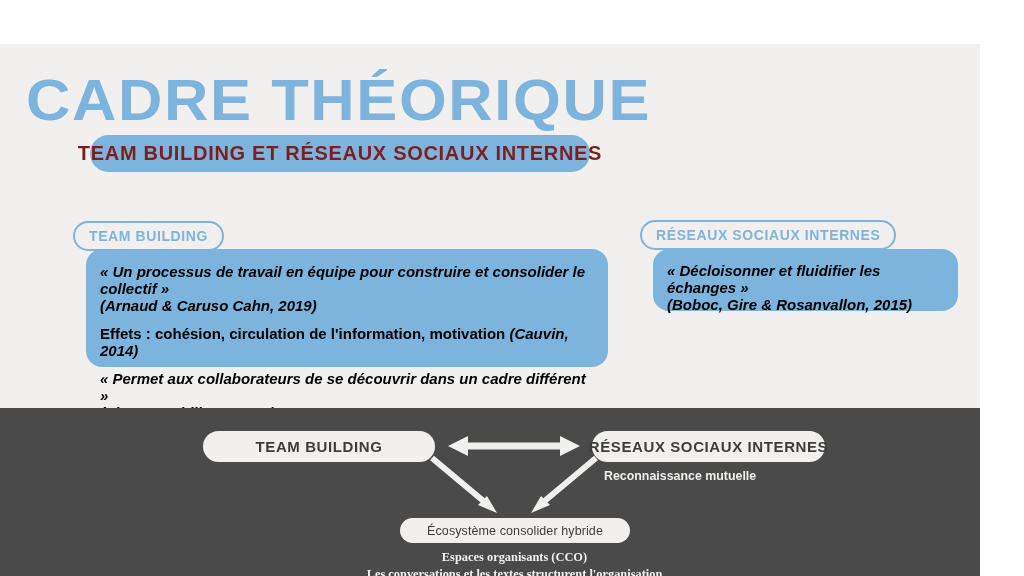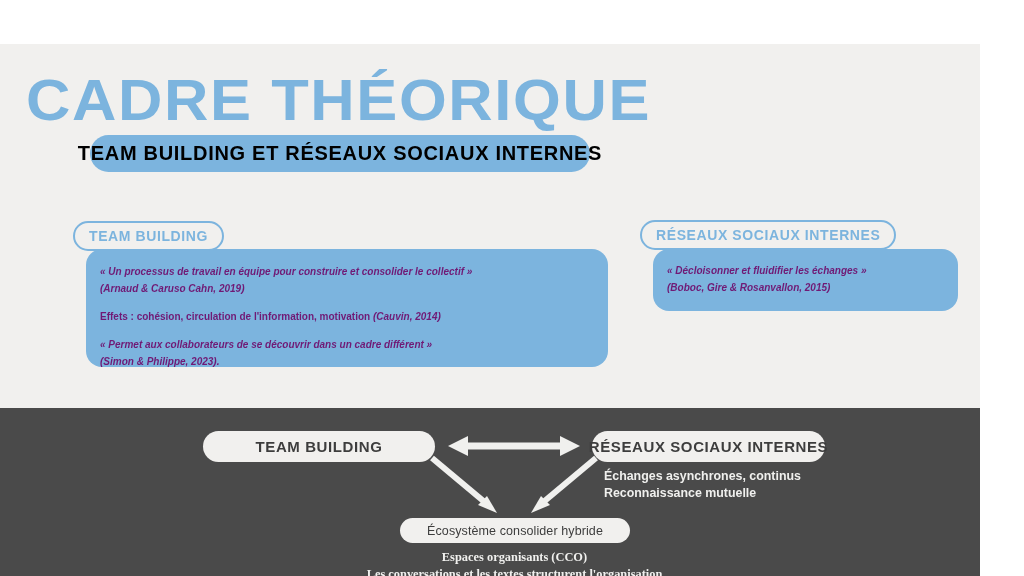--- a/index.html
+++ b/index.html
@@ -49,7 +49,7 @@
     font-family: "Liberation Sans Narrow", "Liberation Sans", sans-serif;
     font-size: 20px;
     font-weight: bold;
-    color: #000000;
+    color: #7f1d1d;
     letter-spacing: 0.7px;
     text-transform: uppercase;
     white-space: nowrap;

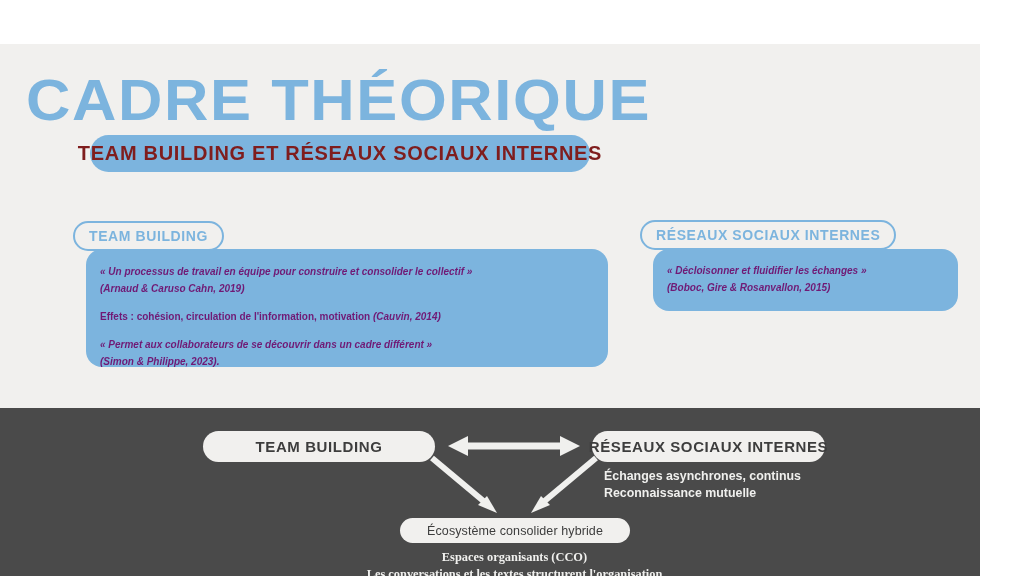--- a/index.html
+++ b/index.html
@@ -90,8 +90,8 @@
 
   .card-body {
     position: absolute;
-    color: #701a75;
-    font-size: 10px;
+    color: #000000;
+    font-size: 15px;
     line-height: 17px;
     font-weight: bold;
   }

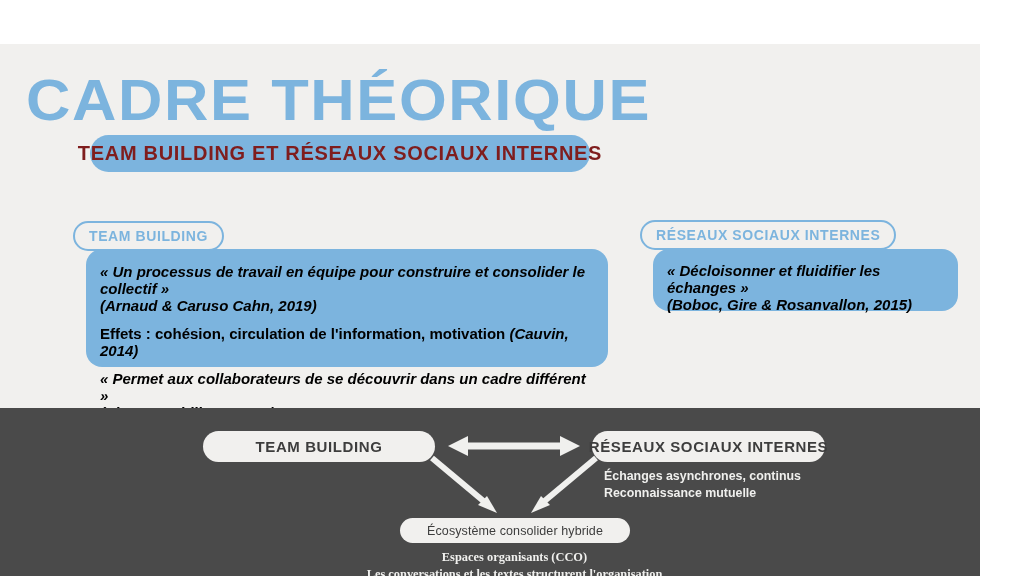--- a/index.html
+++ b/index.html
@@ -231,7 +231,6 @@
       <span>Réseaux sociaux internes</span>
     </div>
     <div class="node-sub sub-right">
-      <div>Échanges asynchrones, continus</div>
       <div>Reconnaissance mutuelle</div>
     </div>
 

